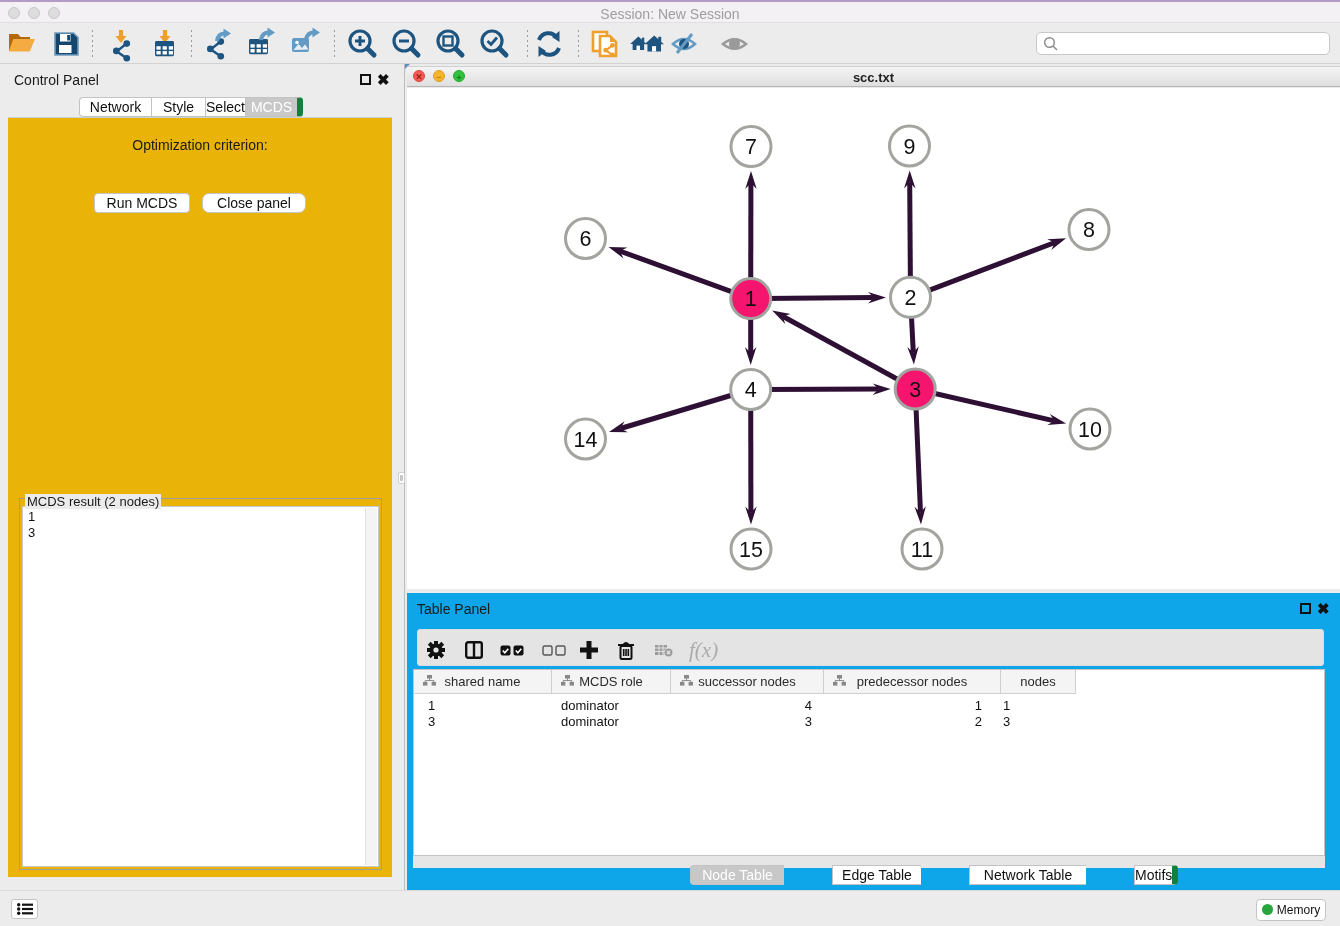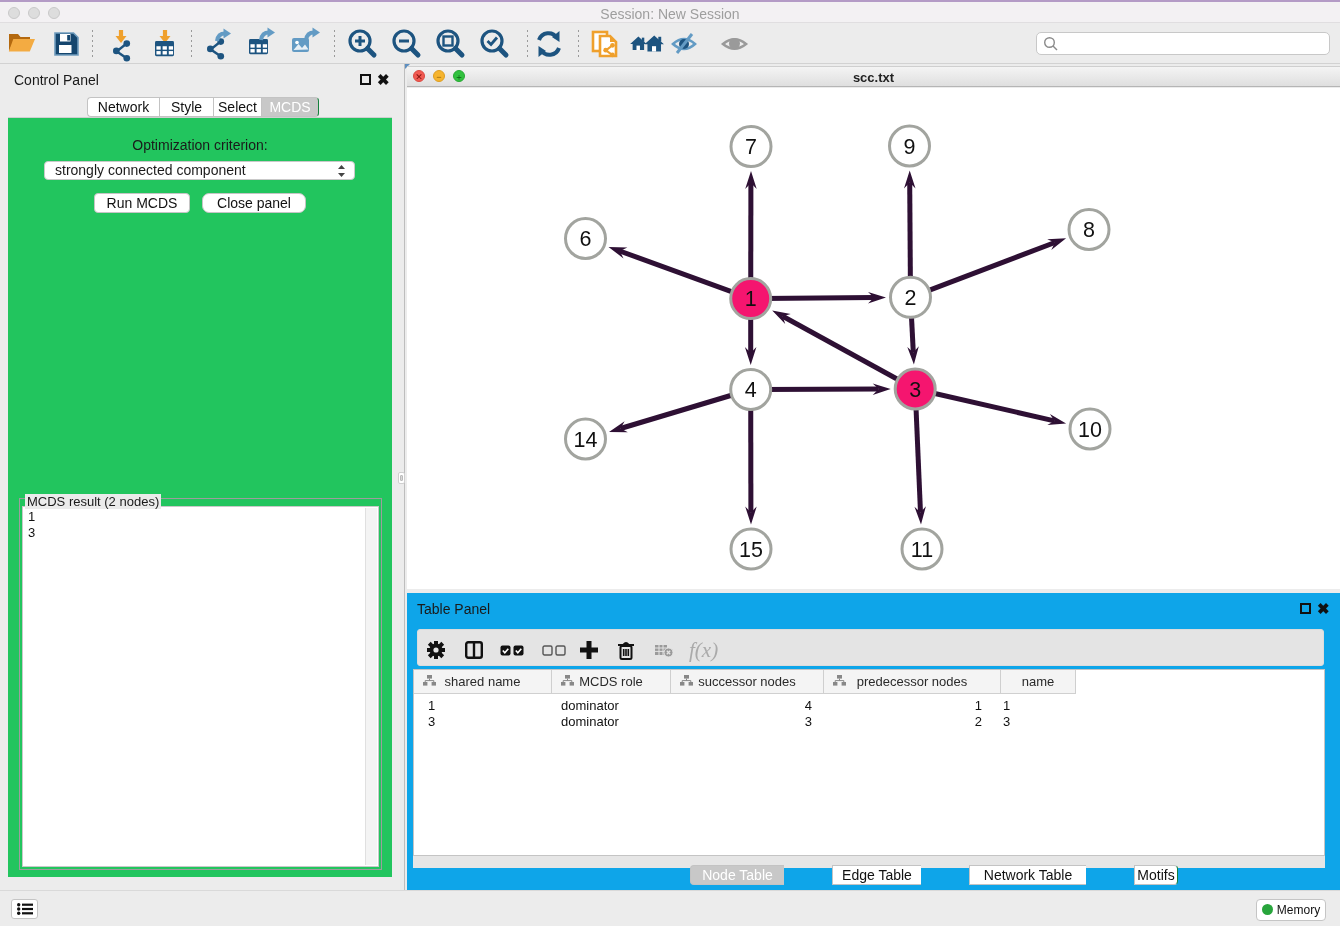--- a/index.html
+++ b/index.html
@@ -271,7 +271,7 @@
       <div class="sqbtn" style="left:360px; top:10px;"></div>
       <div class="xbtn" style="left:377px; top:9px;">✖</div>
     </div>
-    <div class="tabrow" style="left:79px; top:33px;margin-left:8px;">
+    <div class="tabrow" style="left:79px; top:33px;">
       <div class="tab" style="width:72px;">Network</div>
       <div class="tab" style="width:54px;">Style</div>
       <div class="tab" style="width:48px;">Select</div>

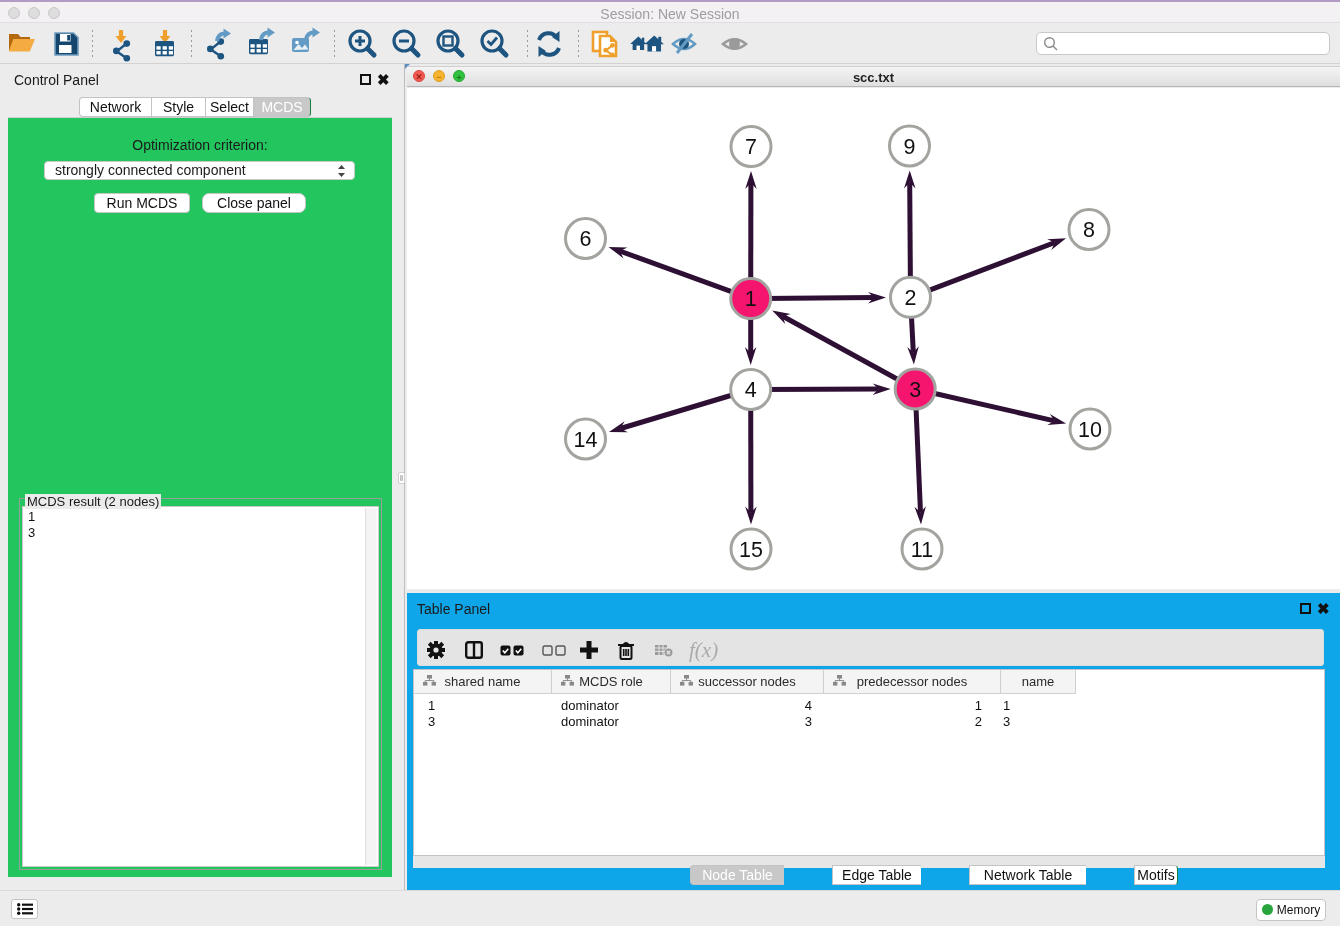--- a/index.html
+++ b/index.html
@@ -274,7 +274,7 @@
     <div class="tabrow" style="left:79px; top:33px;">
       <div class="tab" style="width:72px;">Network</div>
       <div class="tab" style="width:54px;">Style</div>
-      <div class="tab" style="width:48px;">Select</div>
+      <div class="tab" style="width:40px;">Select</div>
       <div class="tab tabsel" style="width:58px;">MCDS</div>
     </div>
     <div id="cppane">

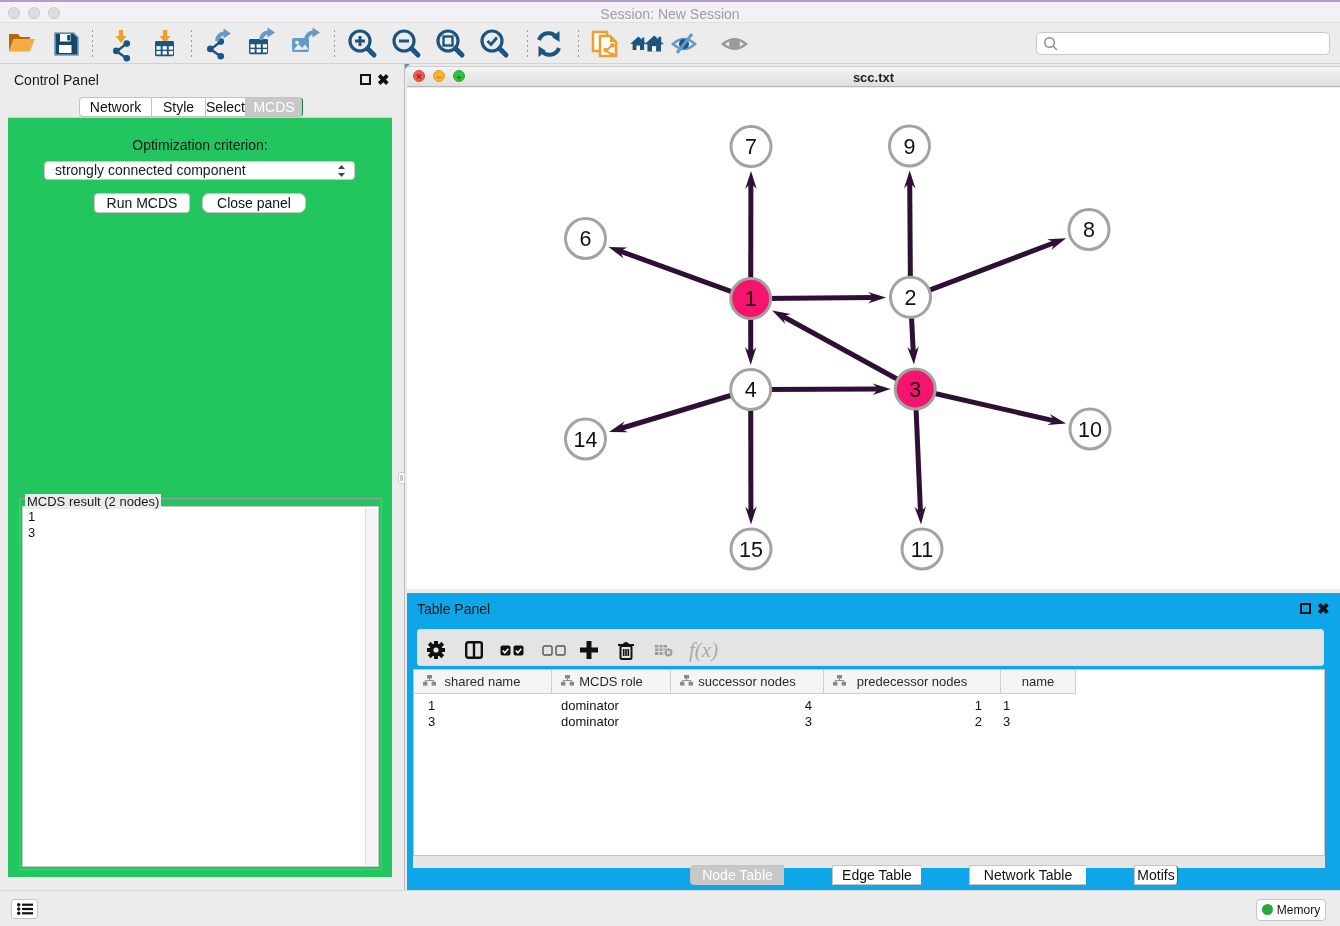--- a/index.html
+++ b/index.html
@@ -35,7 +35,7 @@
 .tab { height:20px; line-height:19px; font-size:14px; text-align:center;
   background:#fff; border:1px solid #c3c3c3; border-right:none; color:#111; }
 .tab:first-child { border-radius:4px 0 0 4px; }
-.tab:last-child { border-radius:0 4px 4px 0; border-right:1px solid #15803d; }
+.tab:last-child { border-radius:0 4px 4px 0; border-right:6px solid #15803d; }
 .tabsel { background:#c8c8c8; color:#fff; }
 #cppane { position:absolute; left:8px; top:53px; width:384px; height:760px;
   border-top:1px solid #cfcfcf; background:#22c55e; }

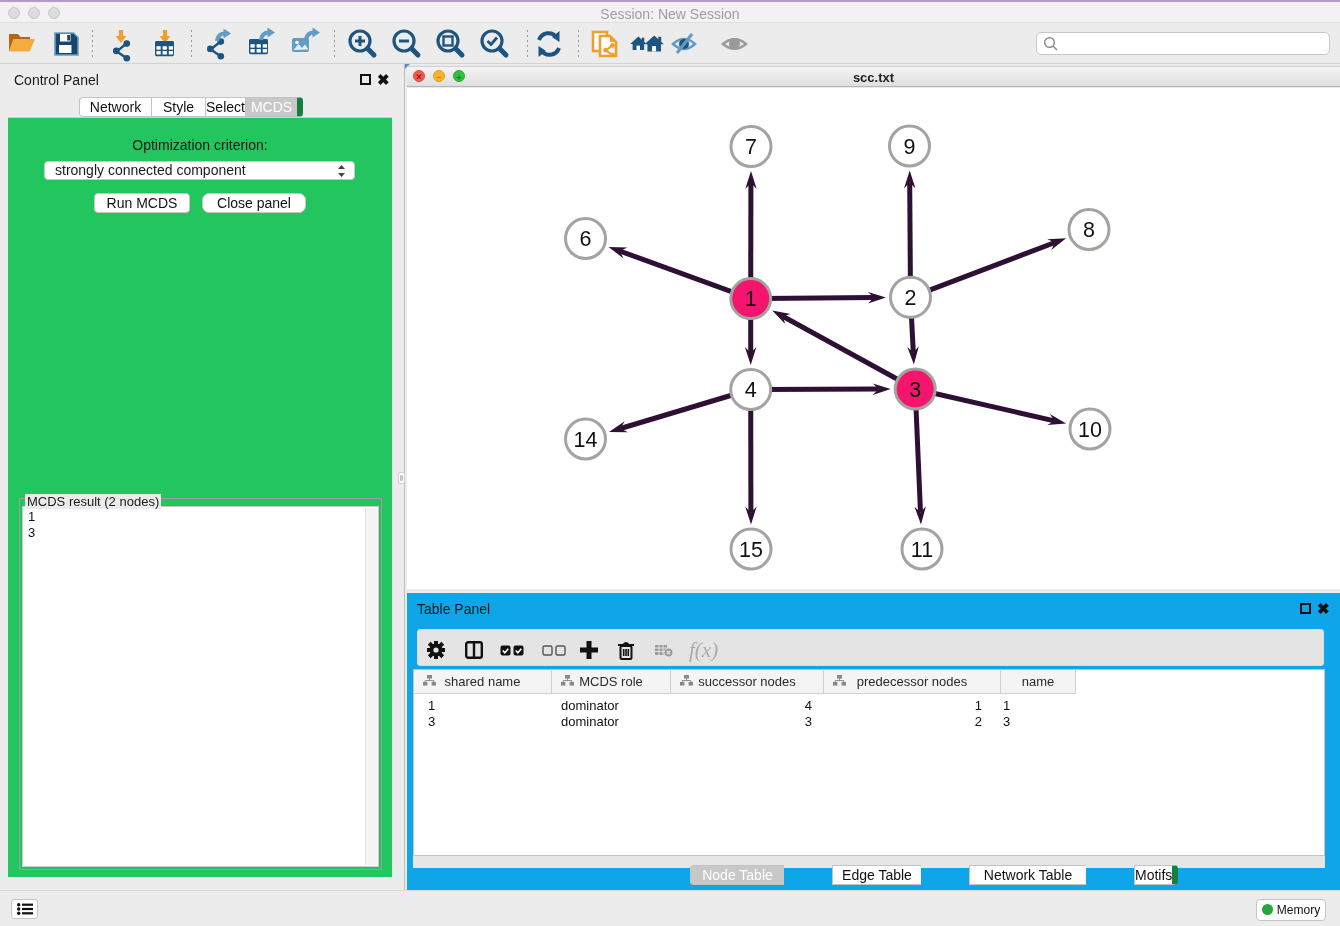--- a/index.html
+++ b/index.html
@@ -38,7 +38,7 @@
 .tab:last-child { border-radius:0 4px 4px 0; border-right:6px solid #15803d; }
 .tabsel { background:#c8c8c8; color:#fff; }
 #cppane { position:absolute; left:8px; top:53px; width:384px; height:760px;
-  border-top:1px solid #cfcfcf; background:#22c55e; }
+  border-top:1px solid #cfcfcf; background:#eab308; }
 #optlabel { position:absolute; left:0; top:19px; width:384px; text-align:center;
   font-size:14px; color:#1a1a1a; }
 #combo { position:absolute; left:36px; top:43px; width:311px; height:19px;

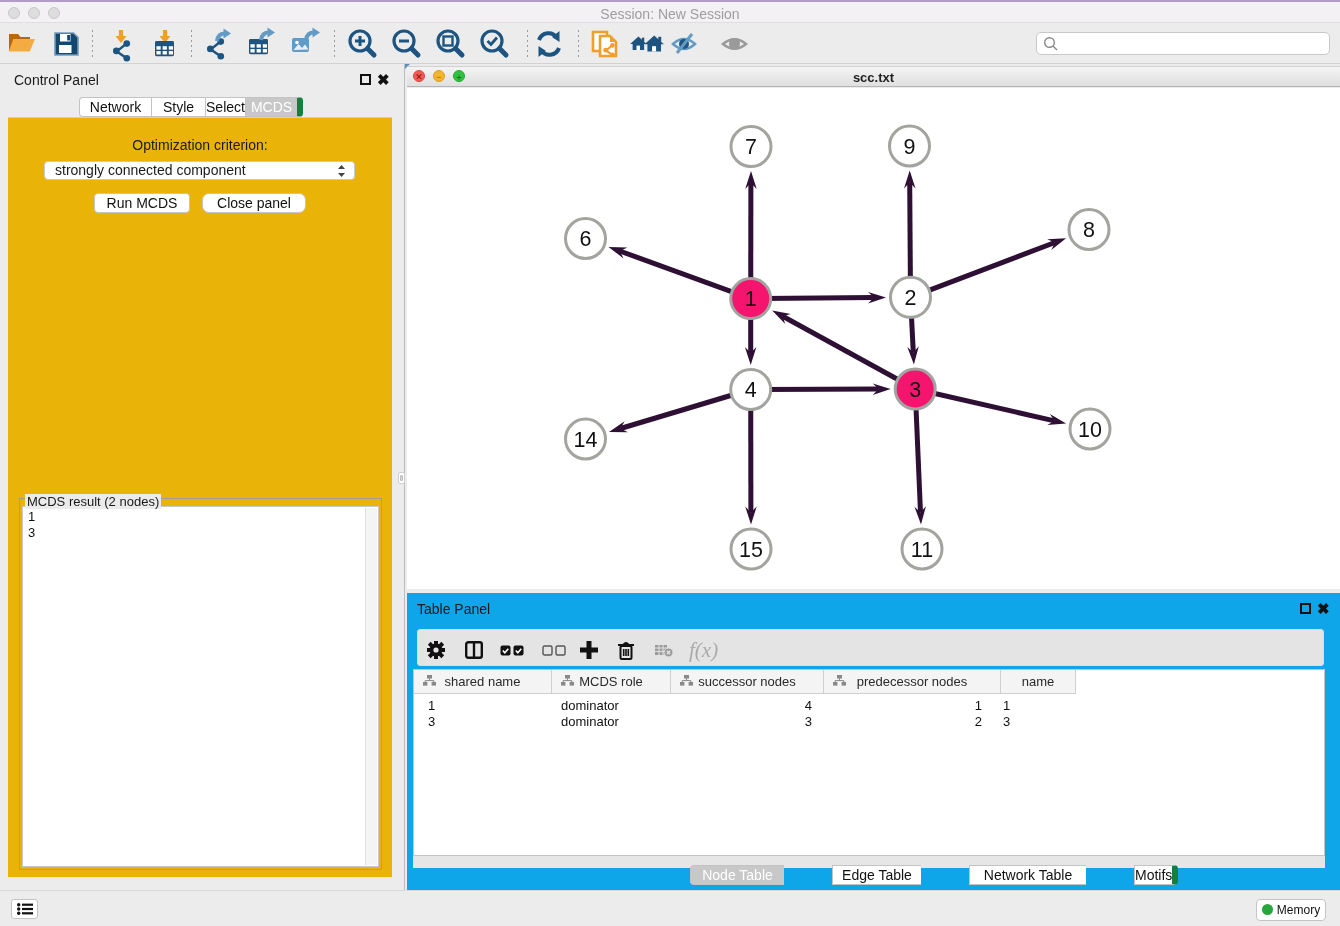--- a/index.html
+++ b/index.html
@@ -279,12 +279,6 @@
     </div>
     <div id="cppane">
       <div id="optlabel">Optimization criterion:</div>
-      <div id="combo">strongly connected component
-        <svg style="position:absolute; right:8px; top:3px;" width="9" height="12" viewBox="0 0 9 12">
-          <polygon points="4.5,0 8,4 1,4" fill="#444"></polygon>
-            <polygon points="4.5,12 8,8 1,8" fill="#444"></polygon>
-        </svg>
-      </div>
       <div class="btn" style="left:86px; top:75px; width:96px;">Run MCDS</div>
       <div class="btn" style="left:194px; top:75px; width:104px;border-radius:7px;">Close panel</div>
       <div id="fieldset">

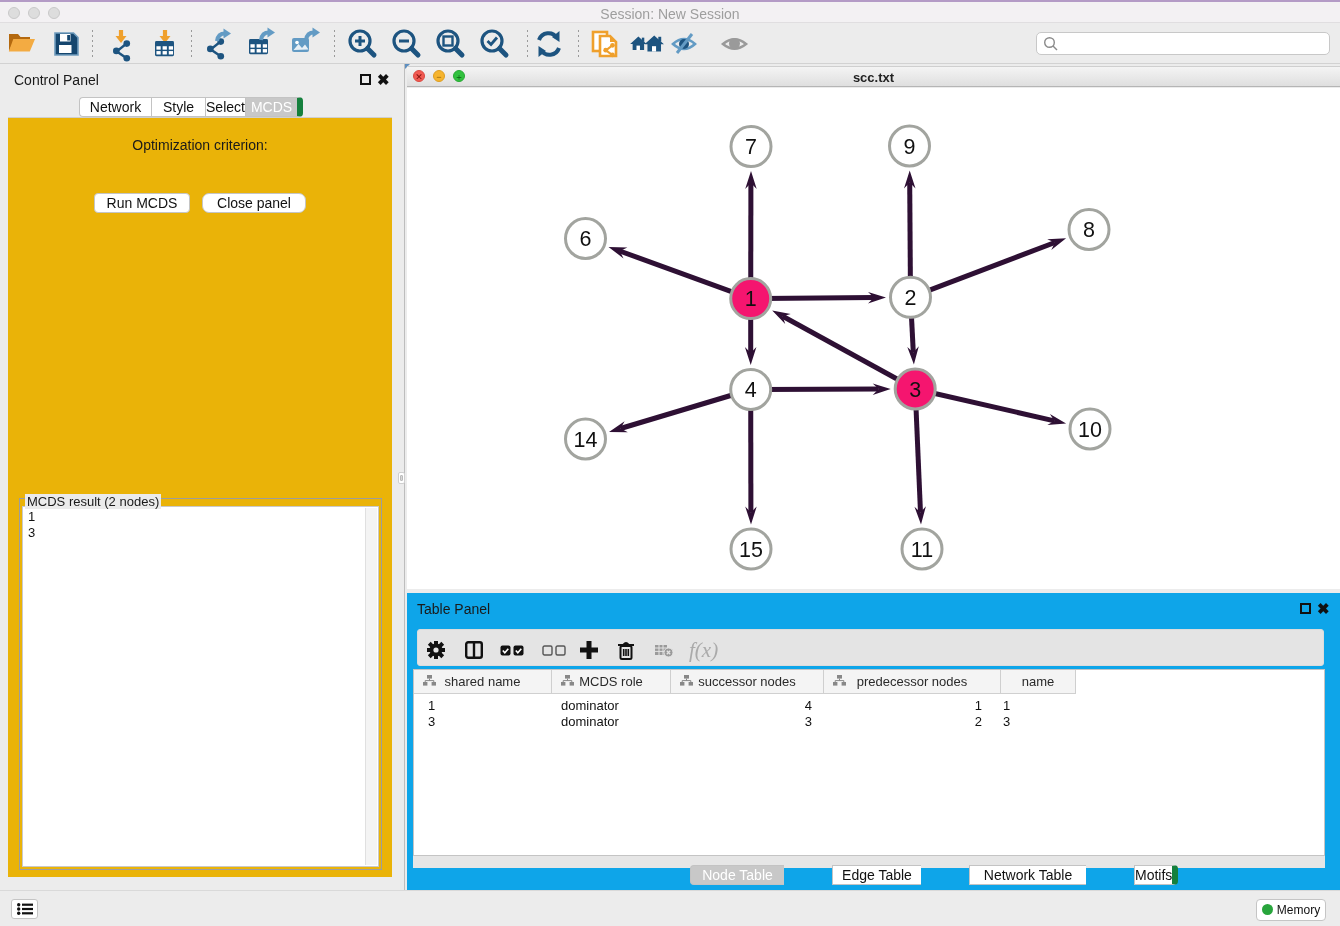--- a/index.html
+++ b/index.html
@@ -448,7 +448,7 @@
           <rect x="8.6" y="7" width="4.4" height="3.6" fill="#888"></rect>
           <path d="M6.5 3.6 v2 M2.2 7 v-1.4 h8.6 V7" fill="none" stroke="#888" stroke-width="1"></path>
         </svg>
-      <div class="th" style="left:587px; width:75px;">name</div>
+      <div class="th" style="left:587px; width:75px;">nodes</div>
       <div class="td" style="left:14px; top:28px;">1</div>
       <div class="td" style="left:147px; top:28px;">dominator</div>
       <div class="td" style="left:330px; top:28px; width:68px; text-align:right;">4</div>

